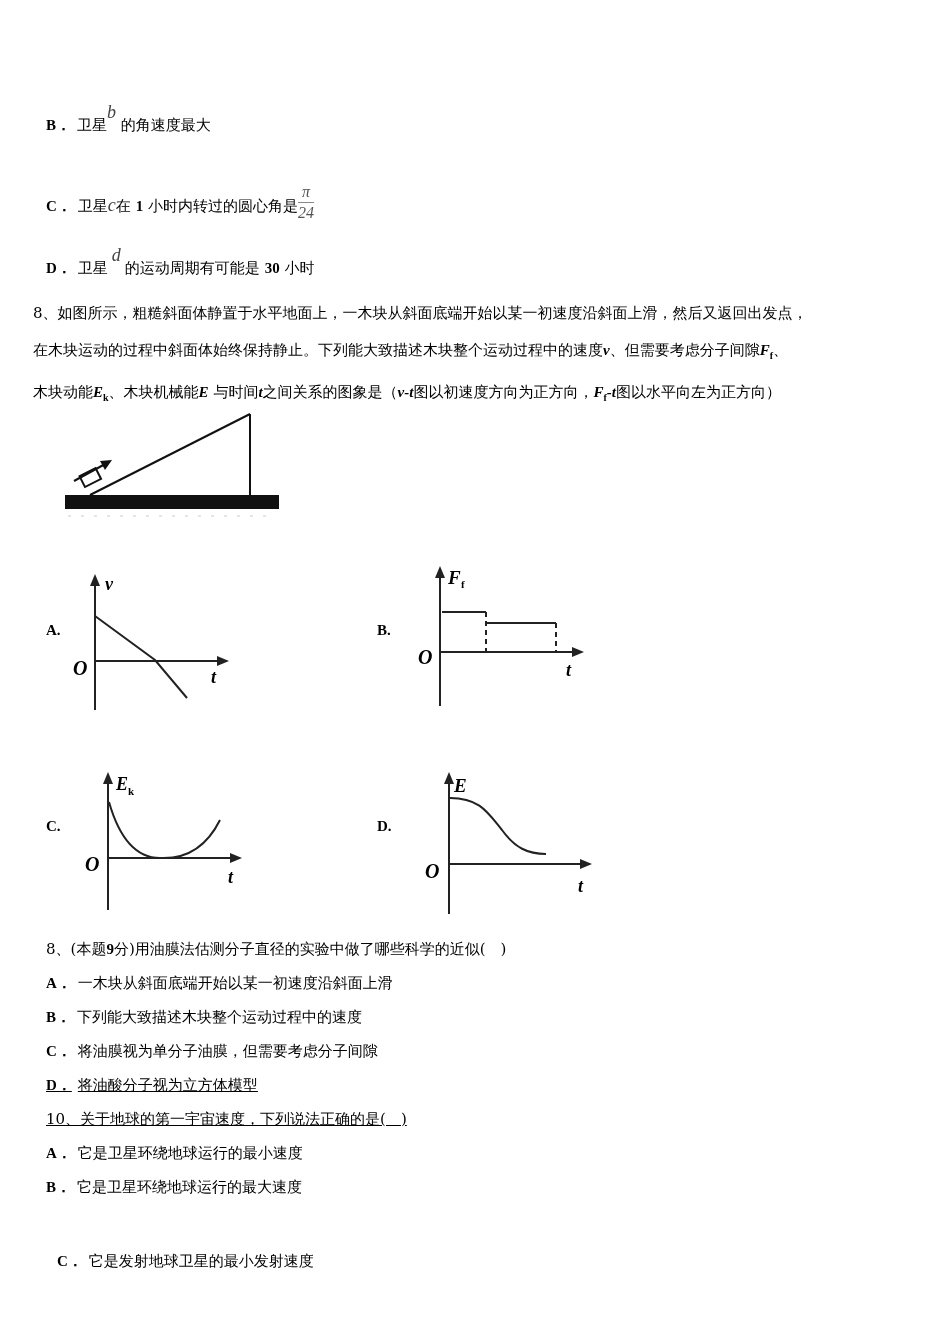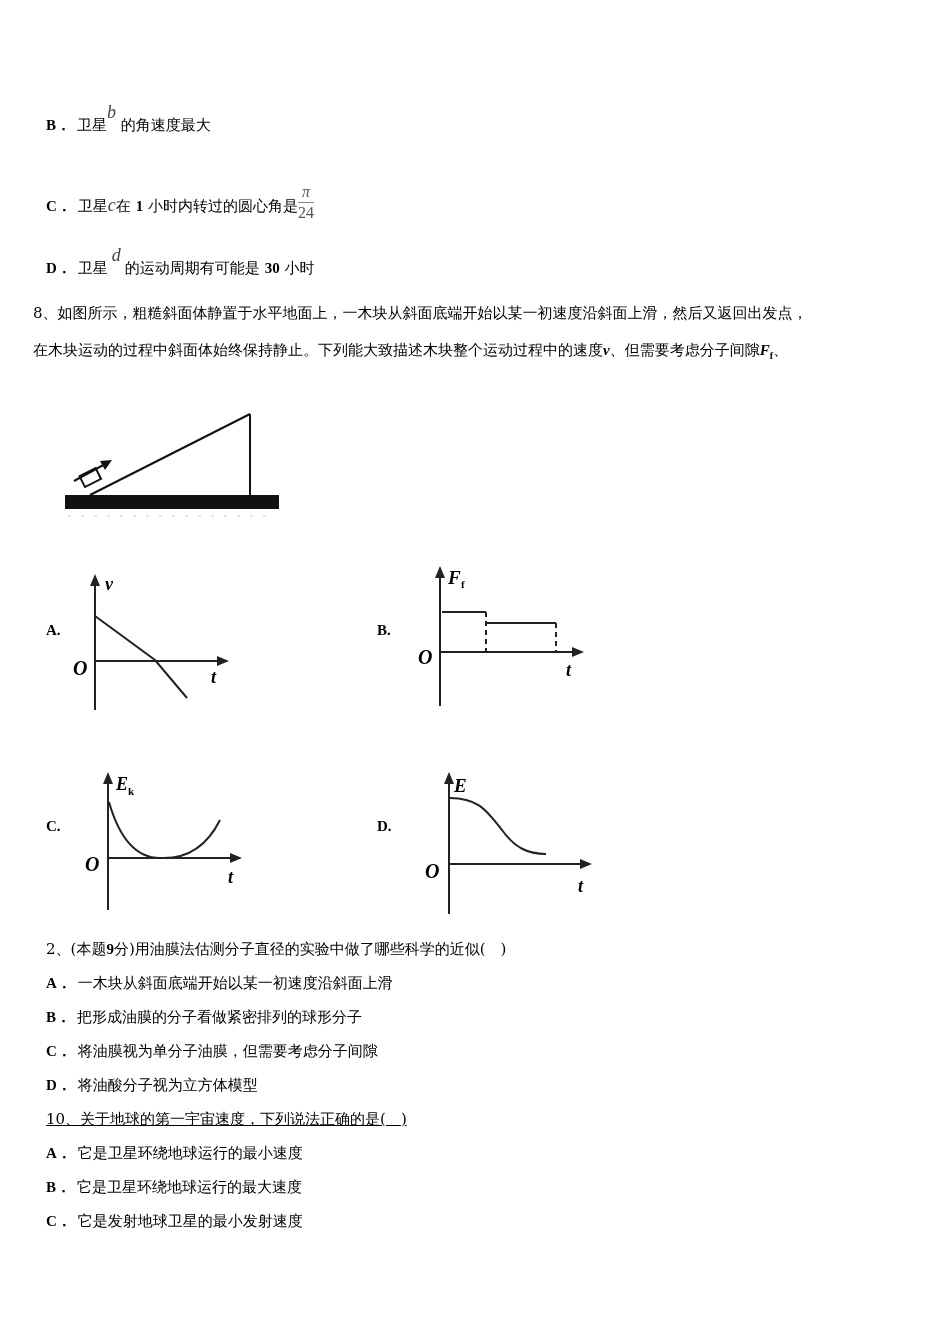--- a/index.html
+++ b/index.html
@@ -12,7 +12,7 @@
   .math { font-family: "Liberation Serif", serif; font-style: italic; color: #444; font-size: 18px; position: relative; }
   .frac { display: inline-block; vertical-align: middle; text-align: center; font-family: "Liberation Serif", serif; color: #555; font-size: 16px; position: relative; top: -4px; }
   .frac .num { display: block; font-style: italic; border-bottom: 1px solid #888; padding: 0 2px; line-height: 20px; }
-  .frac .den { display: block; line-height: 20px; }
+  .frac .den { display: block; line-height: 20px; font-style: italic; }
   .para { position: absolute; left: 33px; width: 860px; font-size: 15px; line-height: 37px; }
   .figure { position: absolute; }
   .opt-label { position: absolute; font-family: "Liberation Serif", serif; font-weight: bold; font-size: 15px; }

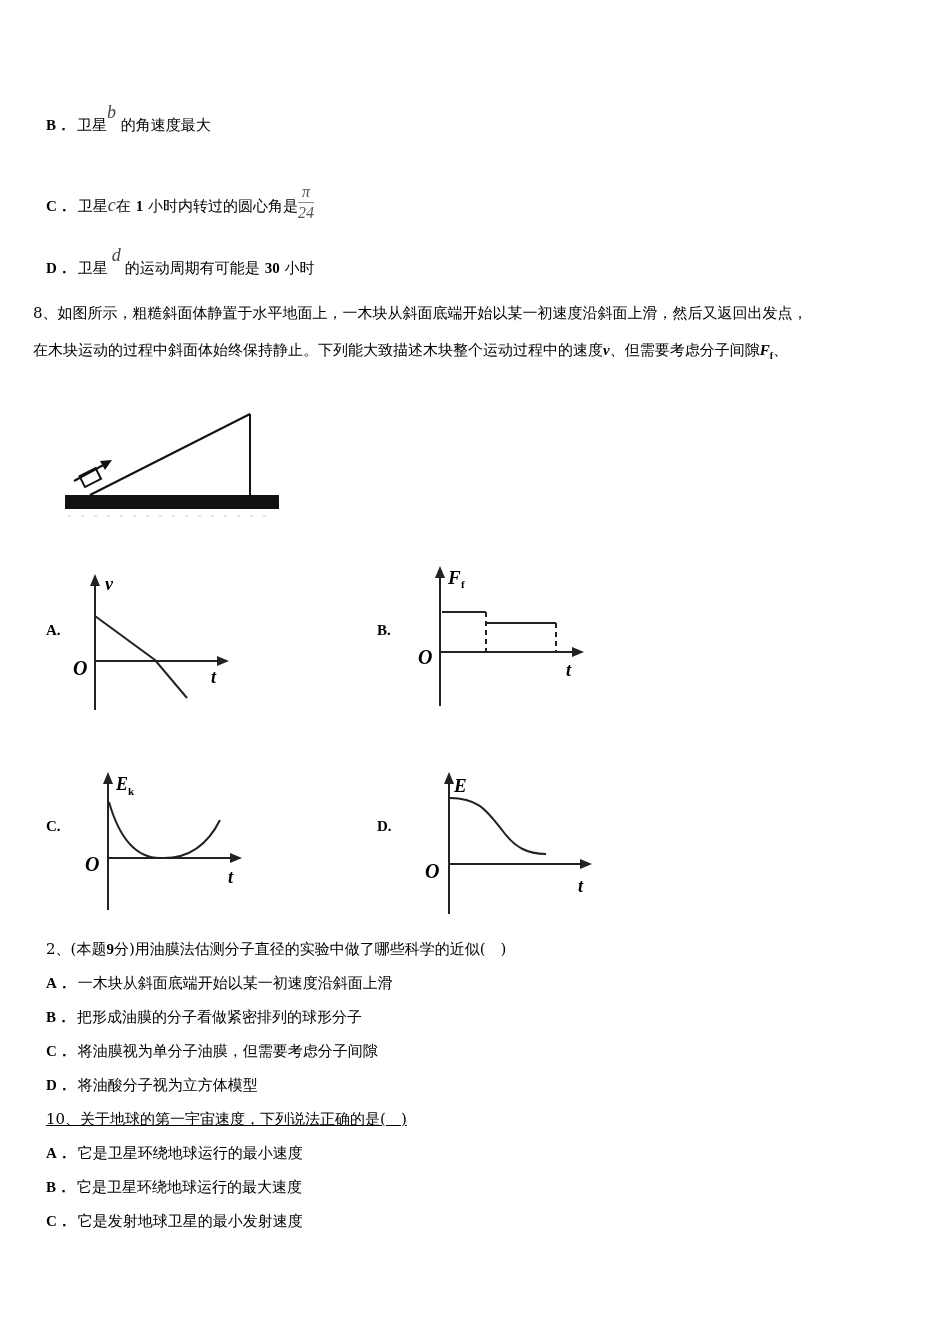--- a/index.html
+++ b/index.html
@@ -35,6 +35,7 @@
 <div class="para" style="top:295px;">
   <div>8、如图所示，粗糙斜面体静置于水平地面上，一木块从斜面底端开始以某一初速度沿斜面上滑，然后又返回出发点，</div>
   <div><span>在木块运动的过程中斜面体始终保持静止。下列能大致描述木块整个运动过程中的速度</span><span class="ib">v</span><span>、但需要考虑分子间隙</span><span class="ib">F</span><sub class="b" style="font-size:10px;">f</sub><span>、</span></div>
+  <div><span>木块动能</span><span class="ib">E</span><sub class="b" style="font-size:10px;">k</sub><span>、木块机械能</span><span class="ib">E</span> <span>与时间</span><span class="ib">t</span><span>之间关系的图象是（</span><span class="ib">v-t</span><span>图以初速度方向为正方向，</span><span class="ib">F</span><sub class="b" style="font-size:10px;">f</sub><span class="ib">-t</span><span>图以水平向左为正方向）</span></div>
 </div>
 
 <svg class="figure" style="left:60px; top:408px;" width="225" height="112">

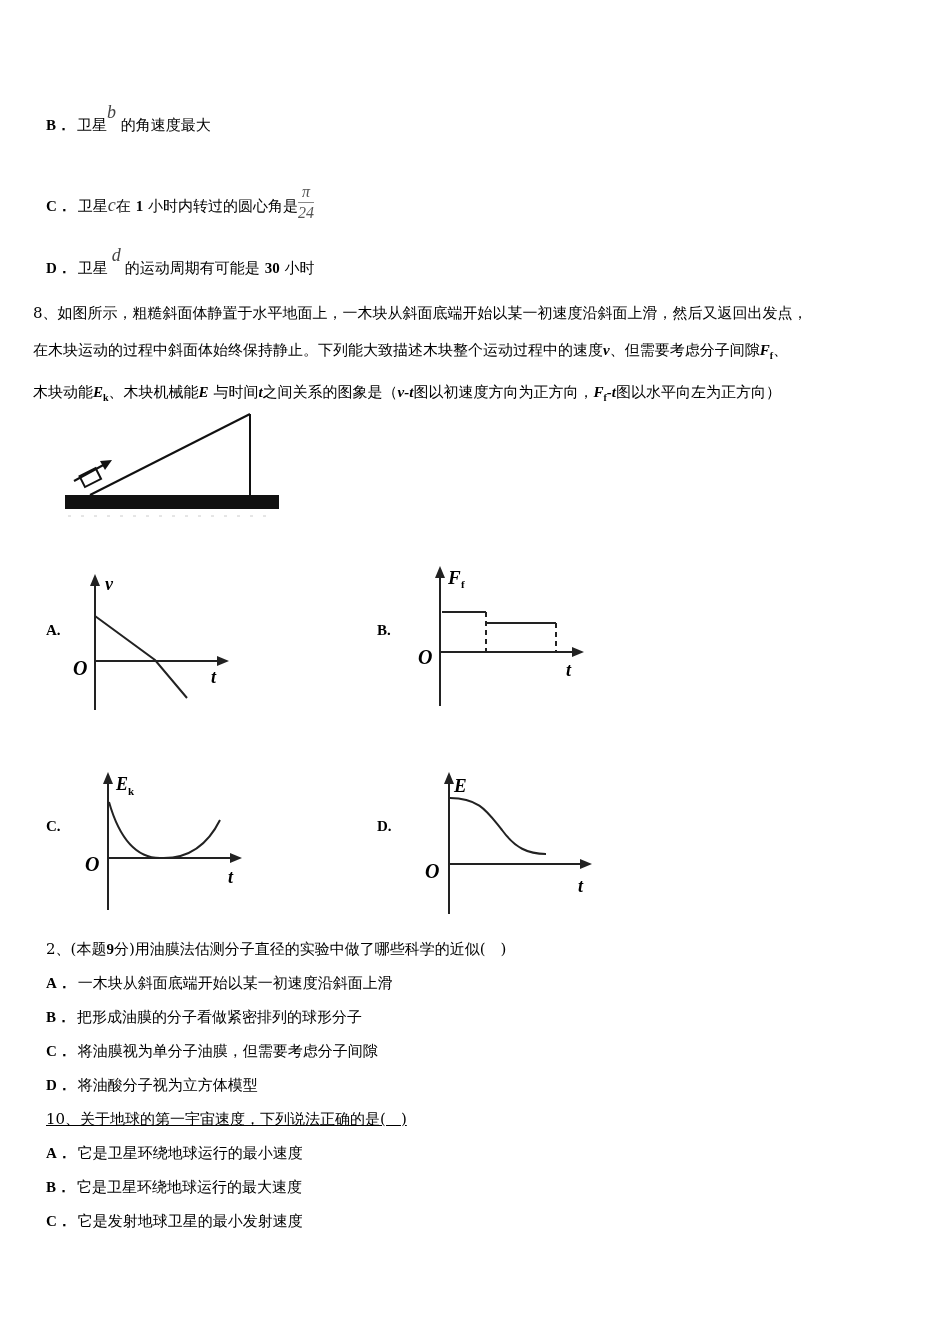--- a/index.html
+++ b/index.html
@@ -106,7 +106,7 @@
 </svg>
 
 <div class="line" style="top:939px;">
-  <span>2、(本题</span><span class="b">9</span><span>分)用油膜法估测分子直径的实验中做了哪些科学的近似(　)</span>
+  <span>8、(本题</span><span class="b">9</span><span>分)用油膜法估测分子直径的实验中做了哪些科学的近似(　)</span>
 </div>
 <div class="line" style="top:973px;"><span class="lbl">A．</span><span>一木块从斜面底端开始以某一初速度沿斜面上滑</span></div>
 <div class="line" style="top:1007px;"><span class="lbl">B．</span><span>把形成油膜的分子看做紧密排列的球形分子</span></div>

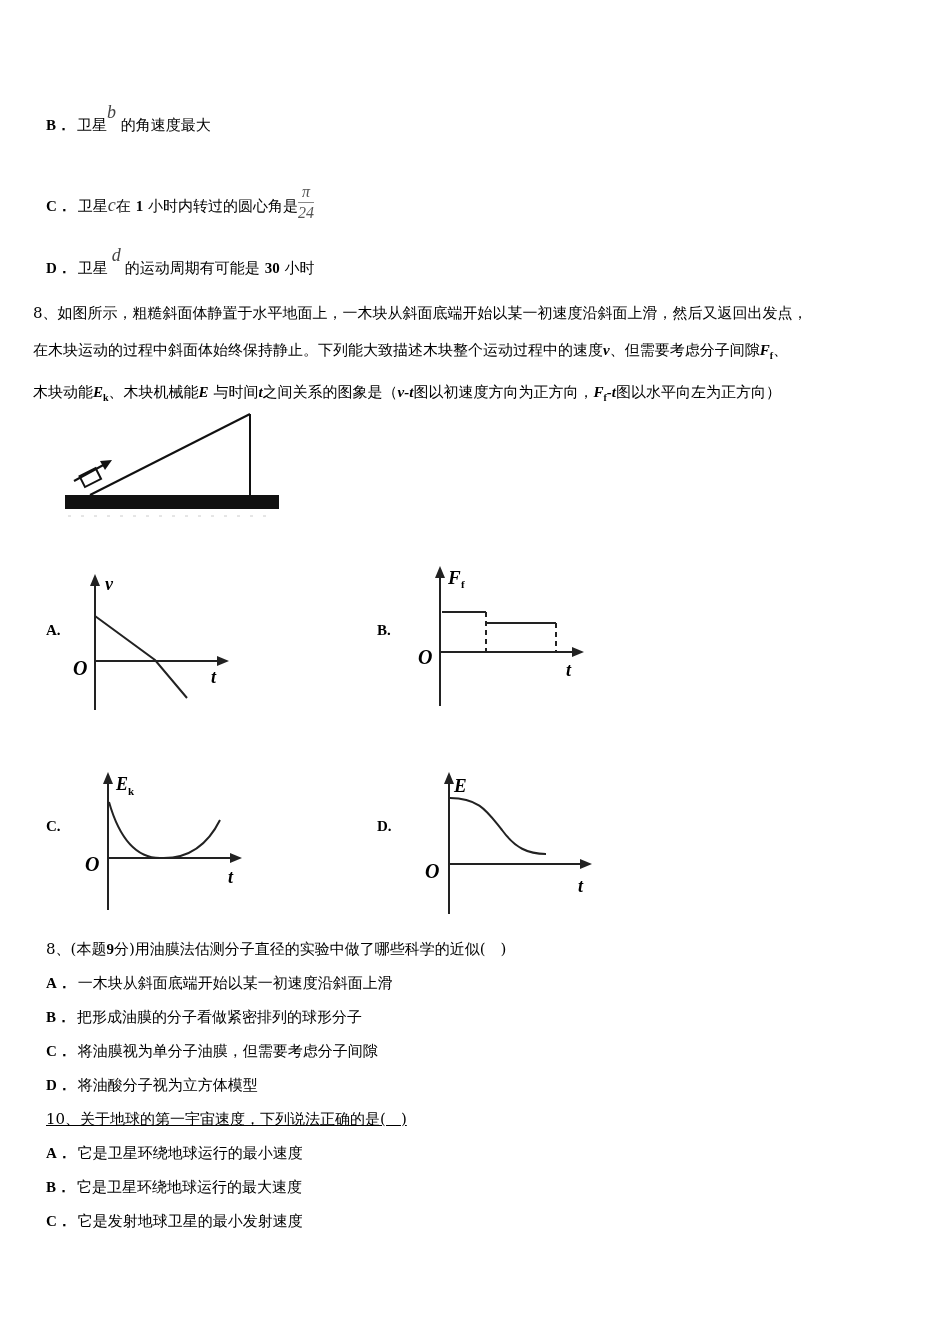--- a/index.html
+++ b/index.html
@@ -109,7 +109,7 @@
   <span>8、(本题</span><span class="b">9</span><span>分)用油膜法估测分子直径的实验中做了哪些科学的近似(　)</span>
 </div>
 <div class="line" style="top:973px;"><span class="lbl">A．</span><span>一木块从斜面底端开始以某一初速度沿斜面上滑</span></div>
-<div class="line" style="top:1007px;"><span class="lbl">B．</span><span>把形成油膜的分子看做紧密排列的球形分子</span></div>
+<div class="line" style="top:1007px;"><span class="lbl">B．</span><span>下列能大致描述木块整个运动过程中的速度</span></div>
 <div class="line" style="top:1041px;"><span class="lbl">C．</span><span>将油膜视为单分子油膜，但需要考虑分子间隙</span></div>
 <div class="line" style="top:1075px;"><span class="lbl">D．</span><span>将油酸分子视为立方体模型</span></div>
 

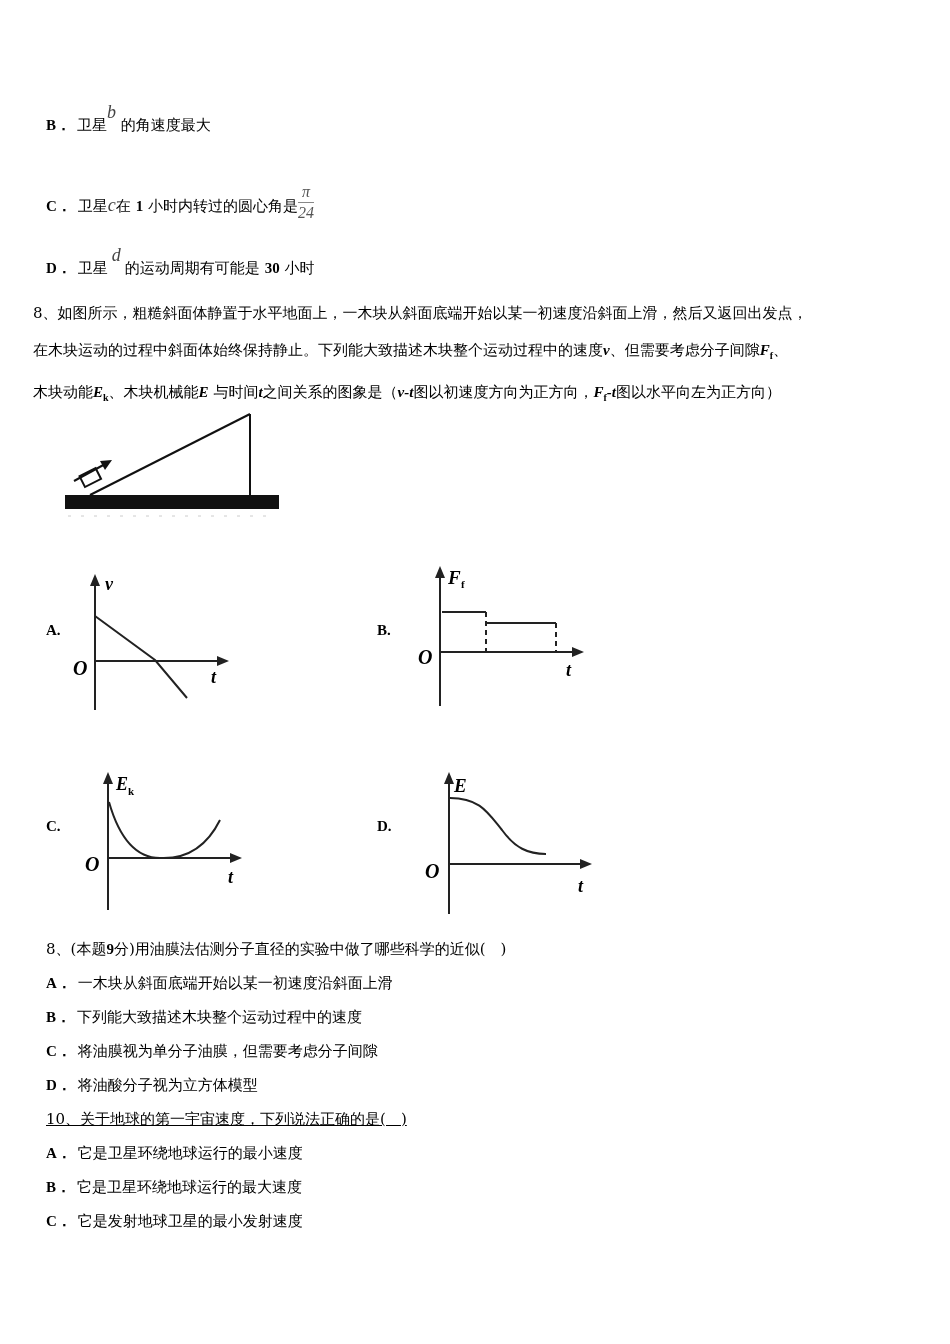--- a/index.html
+++ b/index.html
@@ -111,7 +111,7 @@
 <div class="line" style="top:973px;"><span class="lbl">A．</span><span>一木块从斜面底端开始以某一初速度沿斜面上滑</span></div>
 <div class="line" style="top:1007px;"><span class="lbl">B．</span><span>下列能大致描述木块整个运动过程中的速度</span></div>
 <div class="line" style="top:1041px;"><span class="lbl">C．</span><span>将油膜视为单分子油膜，但需要考虑分子间隙</span></div>
-<div class="line" style="top:1075px;"><span class="lbl">D．</span><span>将油酸分子视为立方体模型</span></div>
+<div class="line" style="top:1075px;text-decoration:underline;"><span class="lbl">D．</span><span>将油酸分子视为立方体模型</span></div>
 
 <div class="line" style="top:1109px;text-decoration:underline;">10、关于地球的第一宇宙速度，下列说法正确的是(　)</div>
 <div class="line" style="top:1143px;text-align:center;"><span class="lbl">A．</span><span>它是卫星环绕地球运行的最小速度</span></div>

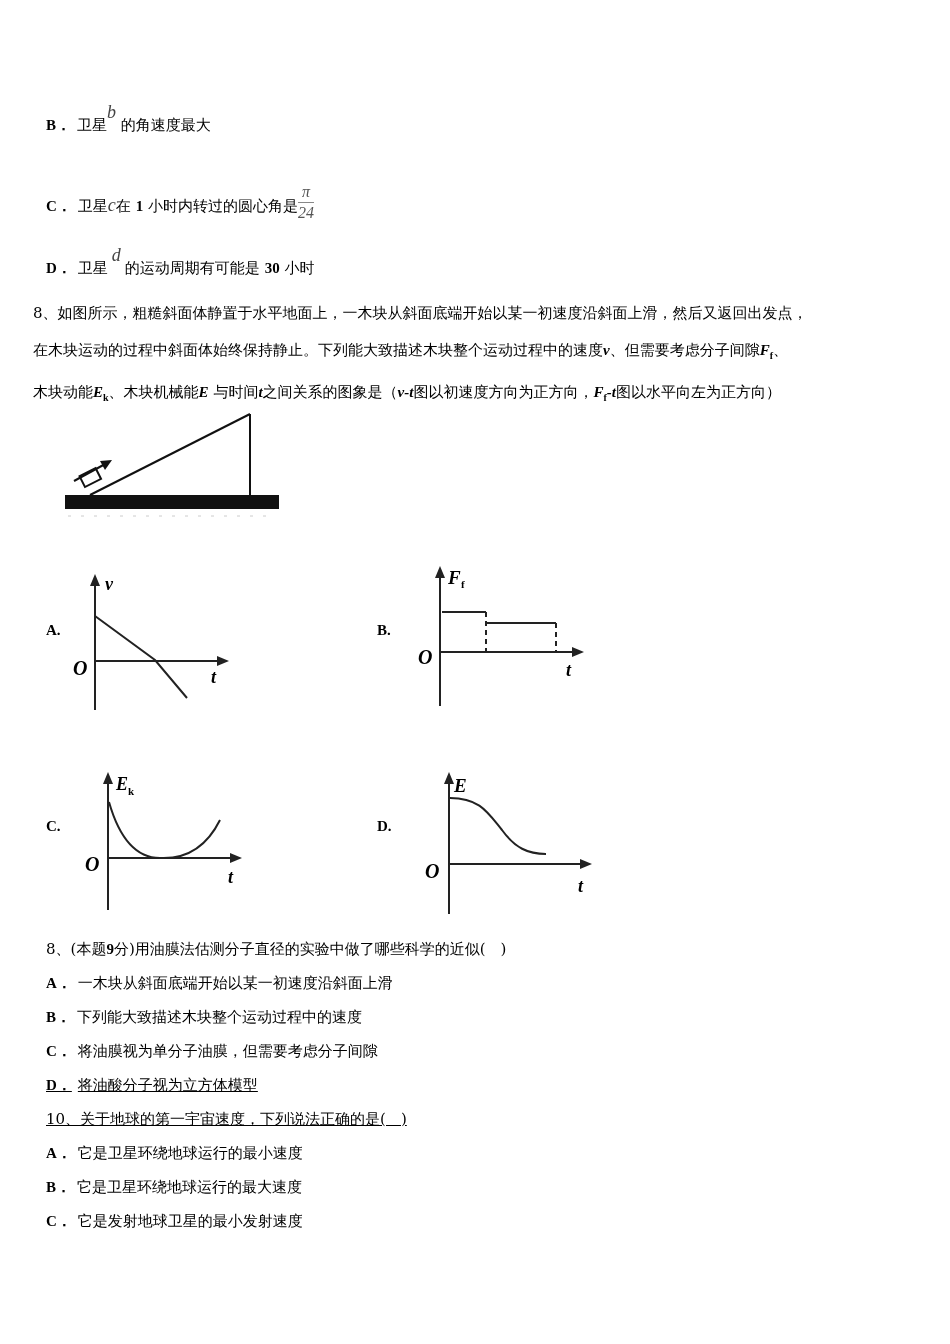--- a/index.html
+++ b/index.html
@@ -116,6 +116,6 @@
 <div class="line" style="top:1109px;text-decoration:underline;">10、关于地球的第一宇宙速度，下列说法正确的是(　)</div>
 <div class="line" style="top:1143px;text-align:center;"><span class="lbl">A．</span><span>它是卫星环绕地球运行的最小速度</span></div>
 <div class="line" style="top:1177px;"><span class="lbl">B．</span><span>它是卫星环绕地球运行的最大速度</span></div>
-<div class="line" style="top:1211px;"><span class="lbl">C．</span><span>它是发射地球卫星的最小发射速度</span></div>
+<div class="line" style="top:1251px;margin-left:11px;"><span class="lbl">C．</span><span>它是发射地球卫星的最小发射速度</span></div>
 
 </body></html>

